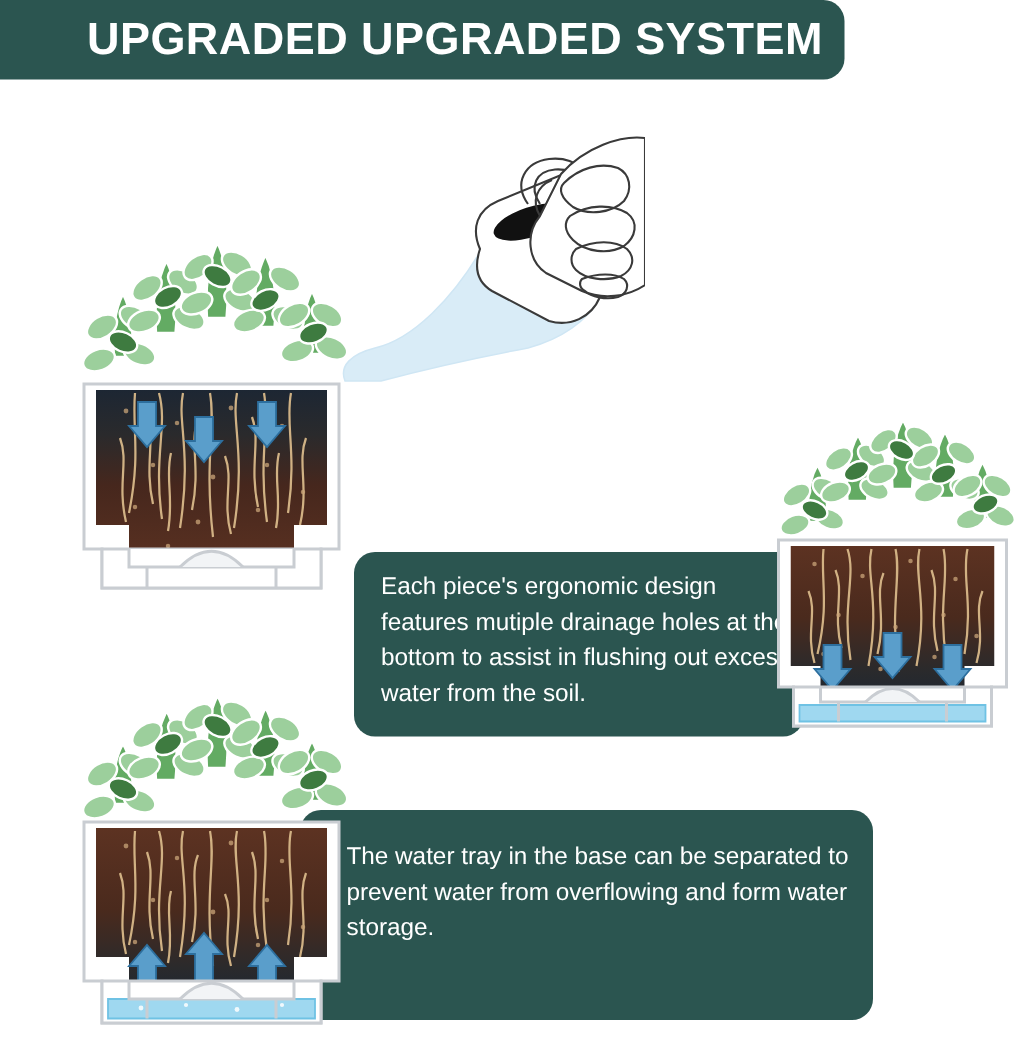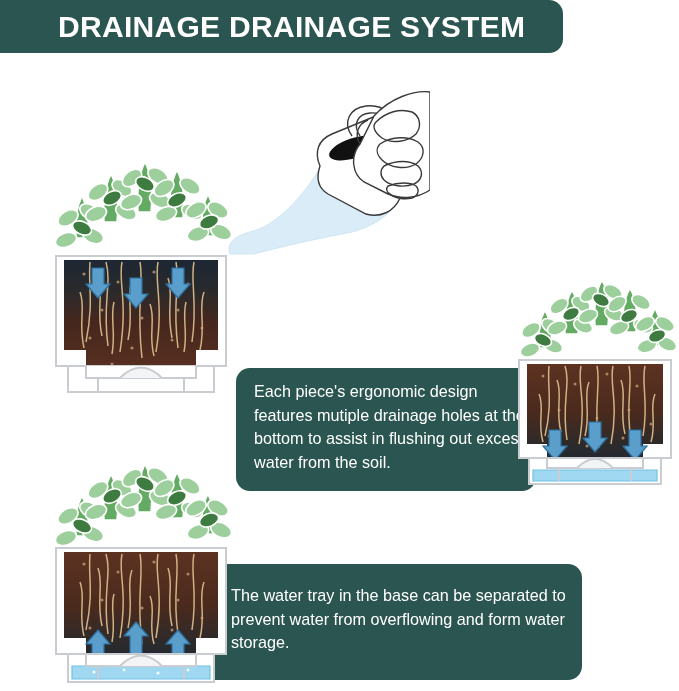--- a/index.html
+++ b/index.html
@@ -73,7 +73,7 @@
 <div id="stage">
 
   <div class="banner">
-    <div class="banner-title">DRAINAGE DRAINAGE SYSTEM</div>
+    <div class="banner-title">UPGRADED UPGRADED SYSTEM</div>
   </div>
 
   <div class="planter" id="planter-top-left">

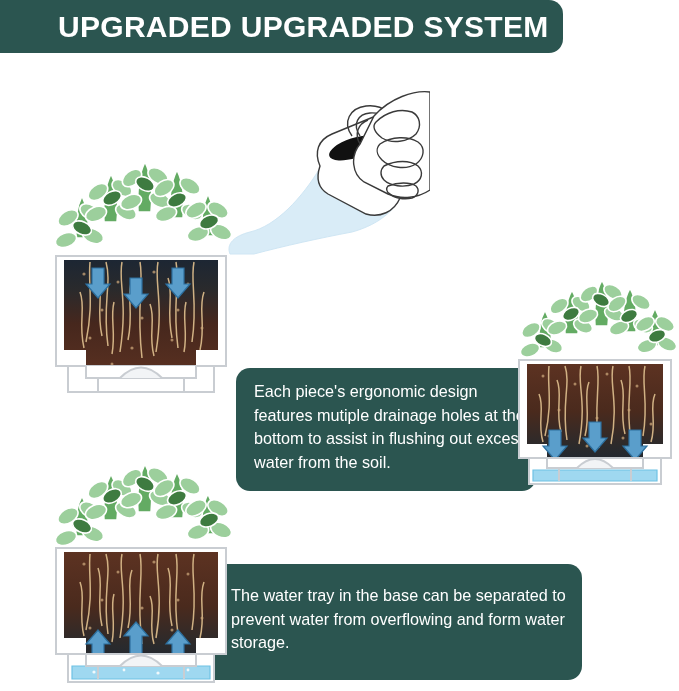--- a/index.html
+++ b/index.html
@@ -50,7 +50,7 @@
     z-index:6;
   }
   #callout-2{
-    left:200px;top:564px;width:382px;height:116px;
+    left:200px;top:540px;width:382px;height:140px;
     border-radius:14px;
     padding:20px 0 0 31px;
     z-index:6;

